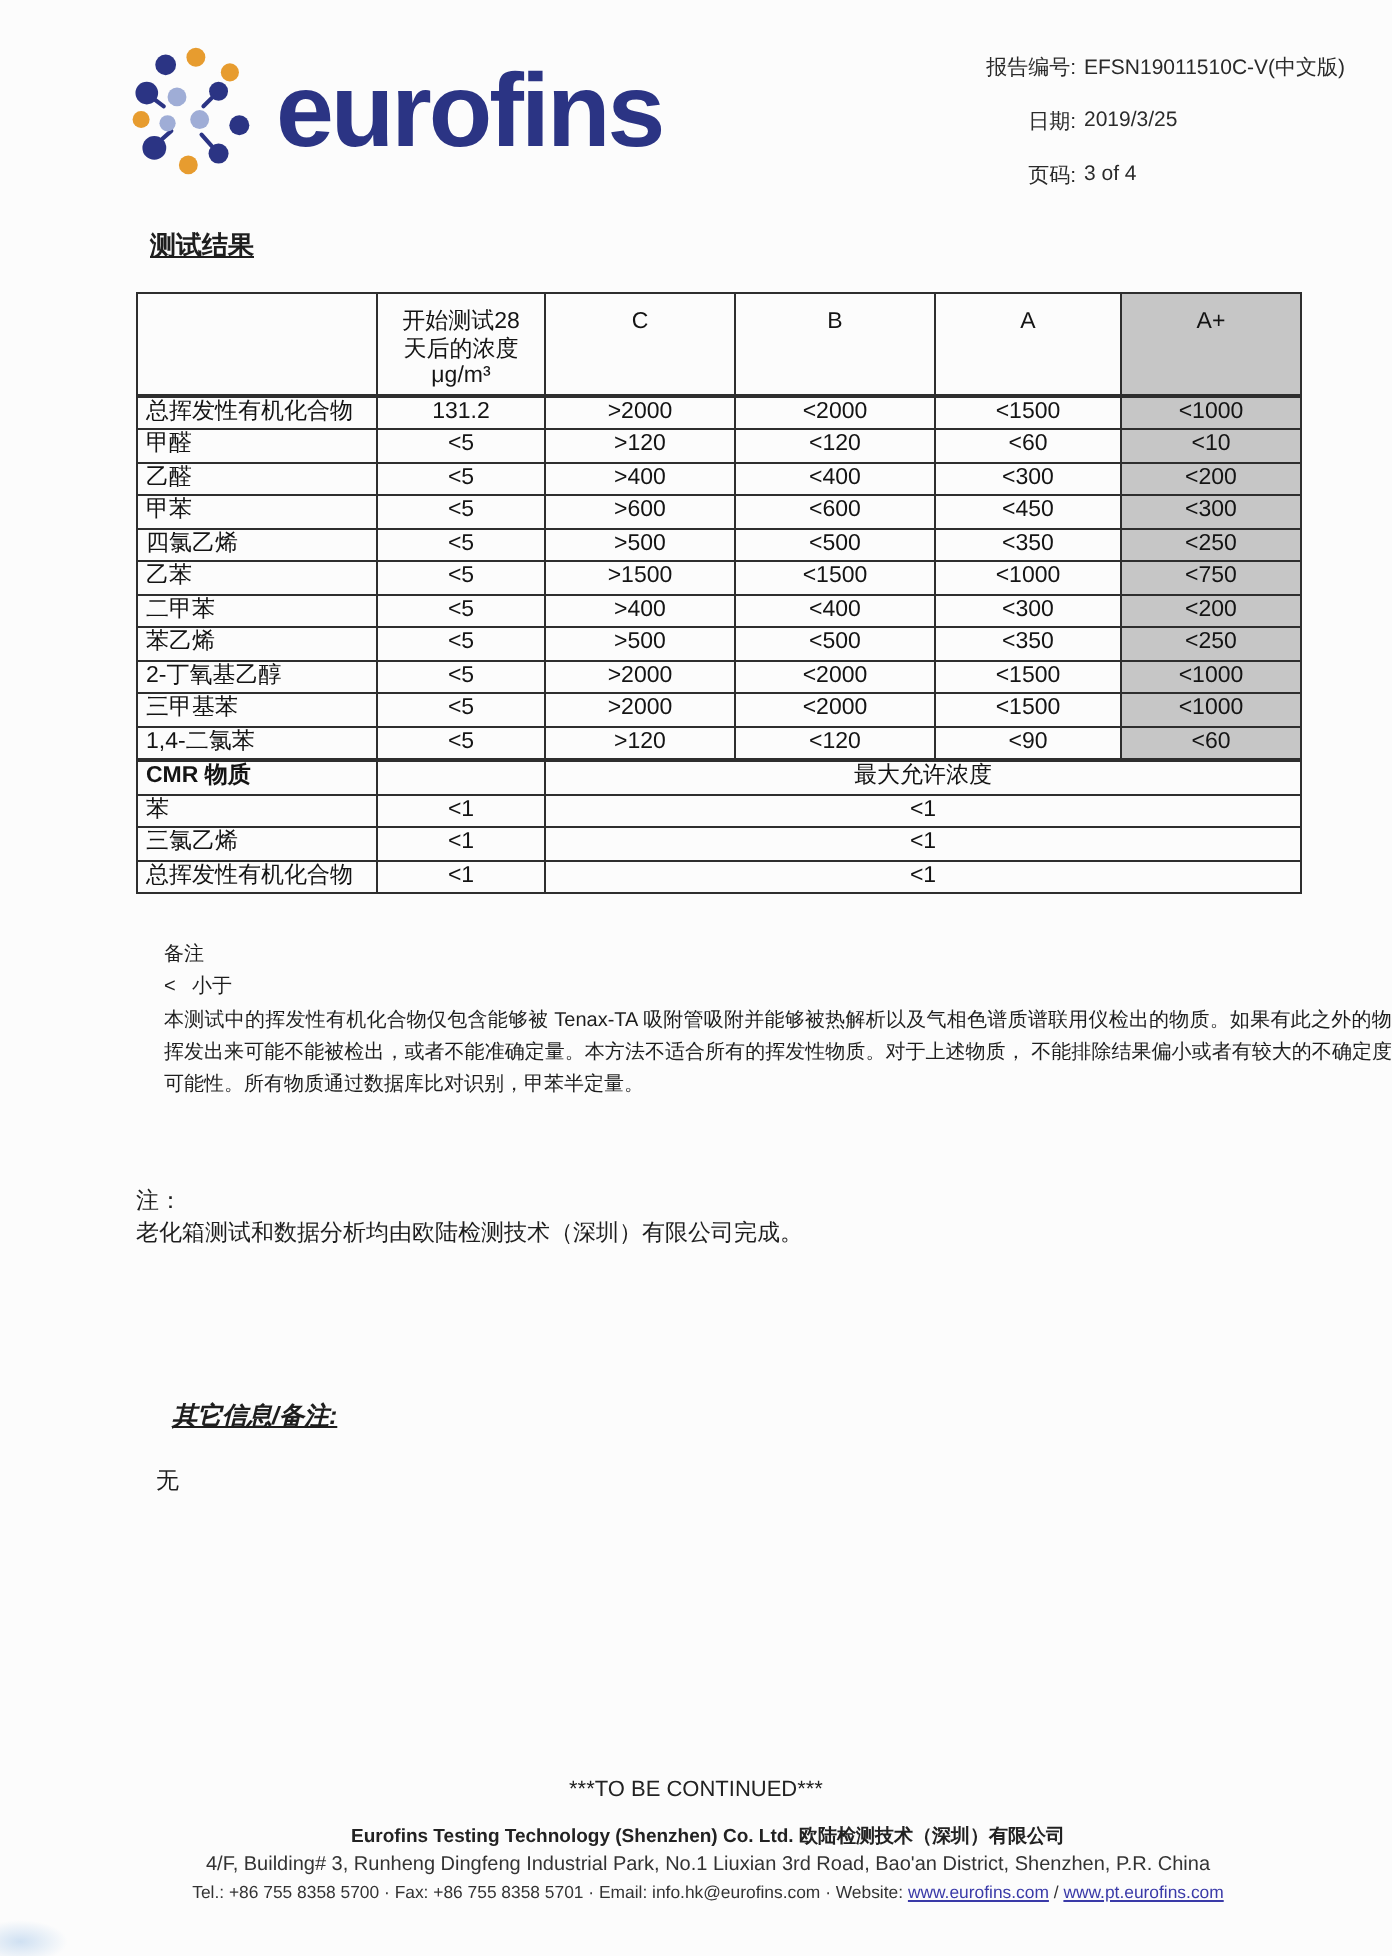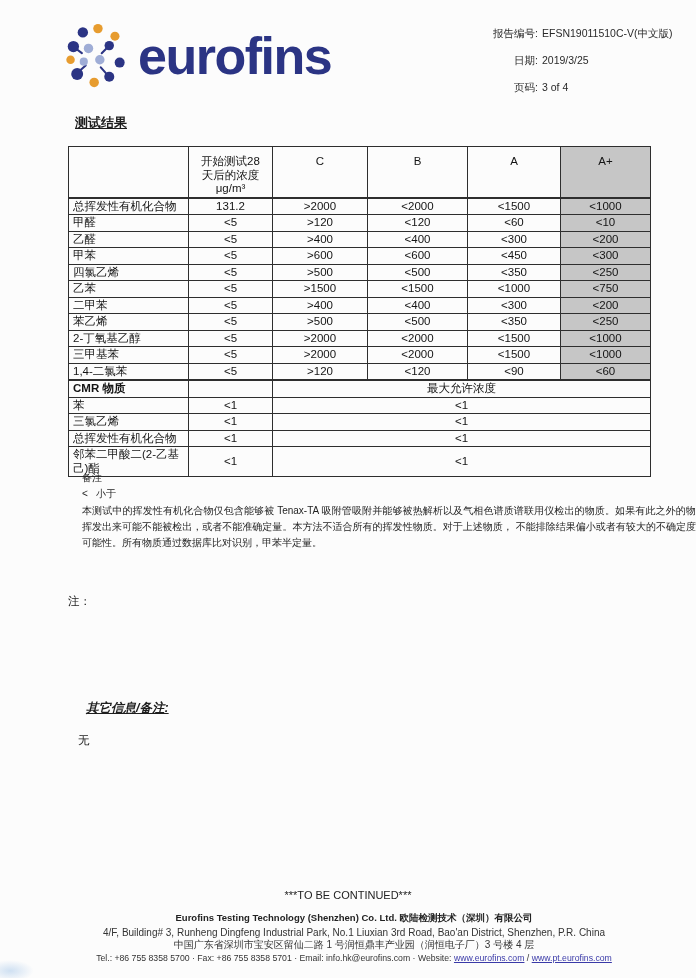--- a/index.html
+++ b/index.html
@@ -256,11 +256,6 @@
           <td class="val">&lt;1</td>
           <td class="val" colspan="4">&lt;1</td>
         </tr>
-        <tr>
-          <td class="name-cell">邻苯二甲酸二(2-乙基己)酯</td>
-          <td class="val">&lt;1</td>
-          <td class="val" colspan="4">&lt;1</td>
-        </tr>
       </tbody>
   </table>
 

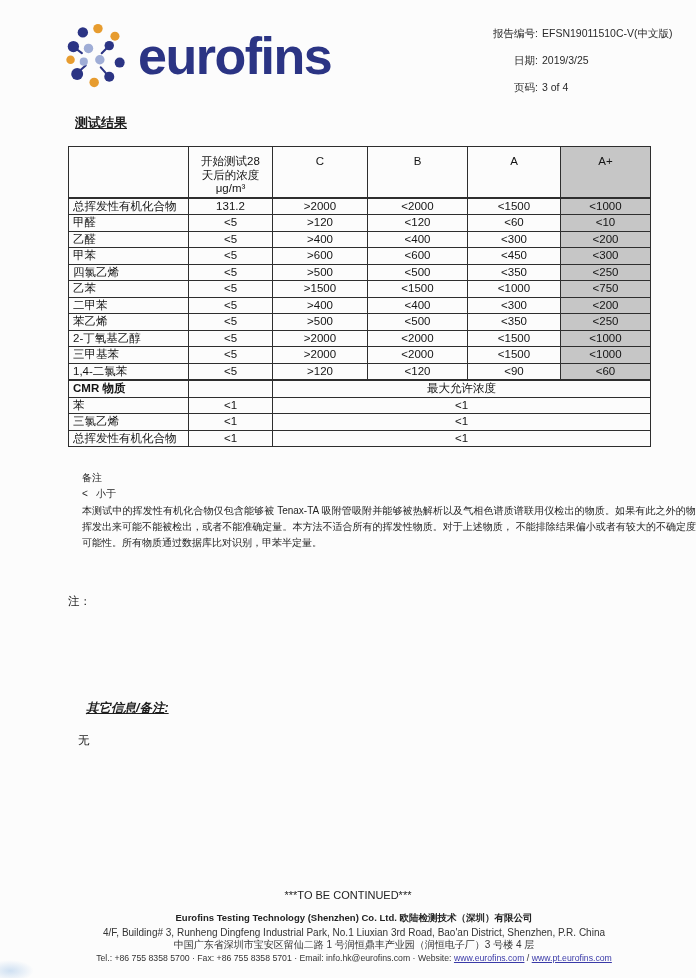--- a/index.html
+++ b/index.html
@@ -269,6 +269,7 @@
 
   <div class="note-block">
     <div>注：</div>
+    <div>老化箱测试和数据分析均由欧陆检测技术（深圳）有限公司完成。</div>
   </div>
 
   <div class="other-info-title">其它信息/备注:</div>

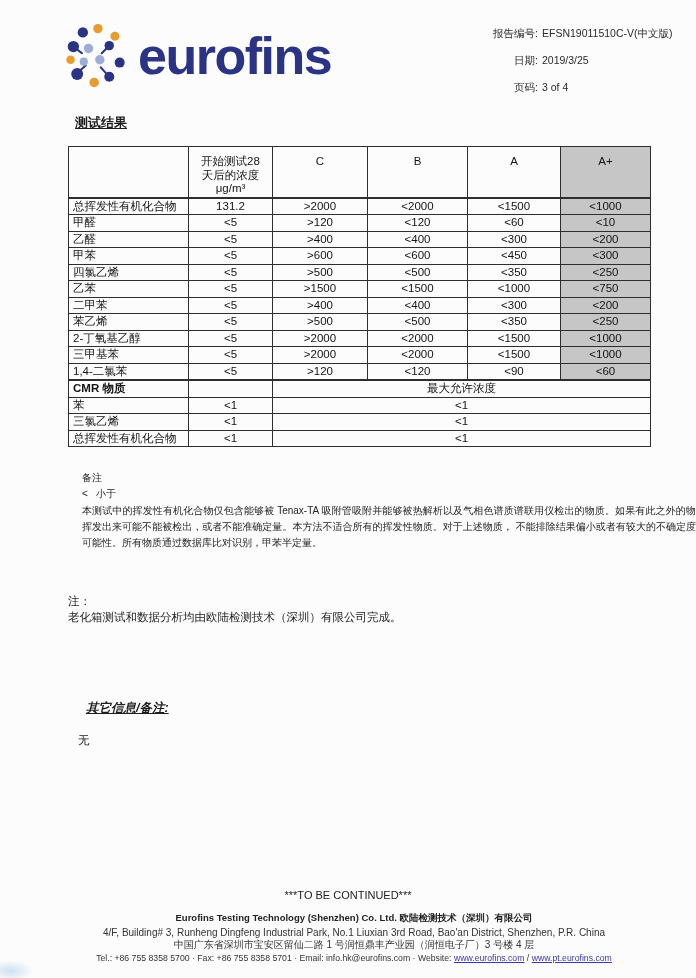--- a/index.html
+++ b/index.html
@@ -280,7 +280,6 @@
   <div class="footer">
     <div class="footer-company">Eurofins Testing Technology (Shenzhen) Co. Ltd. 欧陆检测技术（深圳）有限公司</div>
     <div class="footer-line">4/F, Building# 3, Runheng Dingfeng Industrial Park, No.1 Liuxian 3rd Road, Bao'an District, Shenzhen, P.R. China</div>
-    <div class="footer-line">中国广东省深圳市宝安区留仙二路 1 号润恒鼎丰产业园（润恒电子厂）3 号楼 4 层</div>
     <div class="footer-contact">
       <span>Tel.: +86 755 8358 5700 · Fax: +86 755 8358 5701 · Email: info.hk@eurofins.com · Website: </span><a href="#">www.eurofins.com</a><span> / </span><a href="#">www.pt.eurofins.com</a>
     </div>

